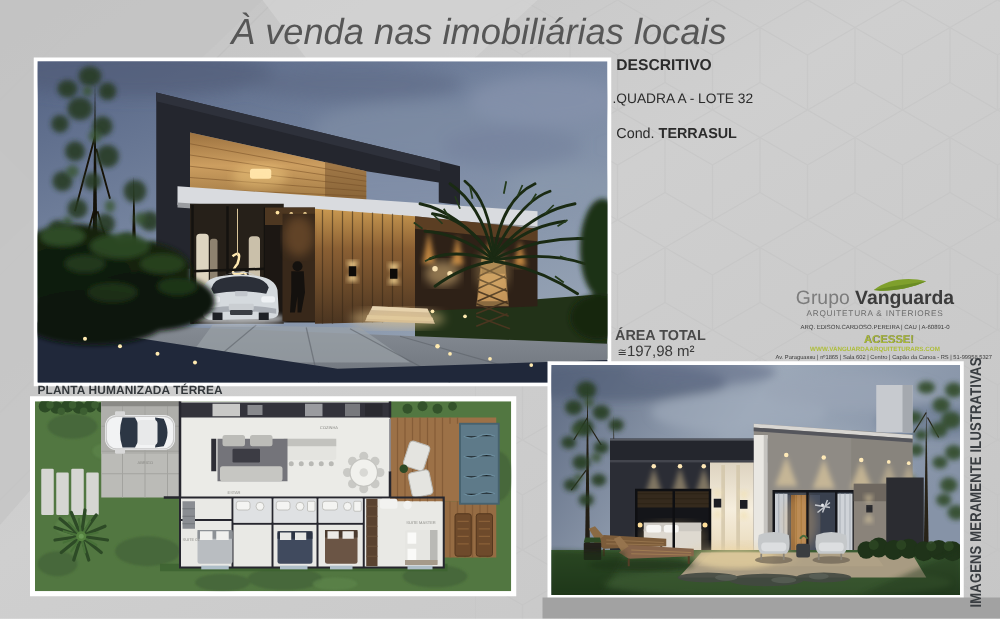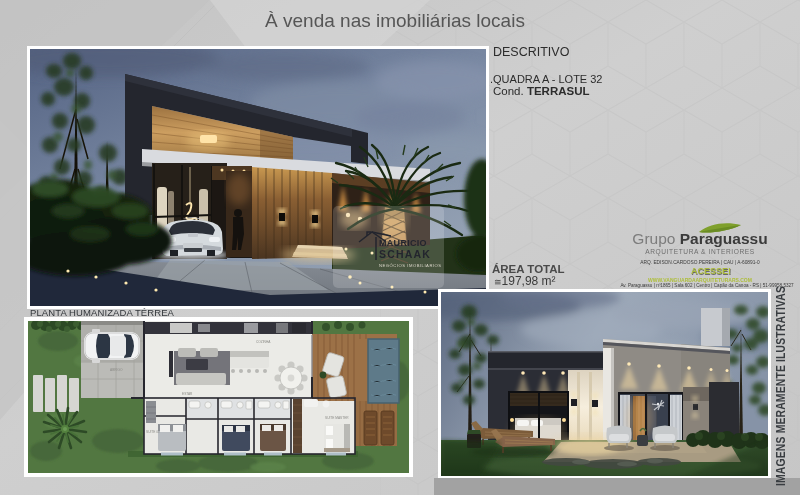--- a/index.html
+++ b/index.html
@@ -38,7 +38,7 @@
   <polygon points="210,0 430,0 300,120" fill="#d4d4d4" opacity="0.7"></polygon>
 </svg>
 
-<div class="abs" style="left:12px;top:10px;width:766px;text-align:center;font-size:19px;color:#565656;letter-spacing:0px;">À venda nas imobiliárias locais</div>
+<div class="abs" style="left:0;top:10px;width:766px;text-align:center;font-size:29px;color:#565656;letter-spacing:0px;font-style:italic;">À venda nas imobiliárias locais</div>
 
 <div class="abs" style="left:27px;top:46px;width:456px;height:257px;background:#fff;padding:3px;">
 <svg width="456" height="257" viewBox="0 0 456 257">

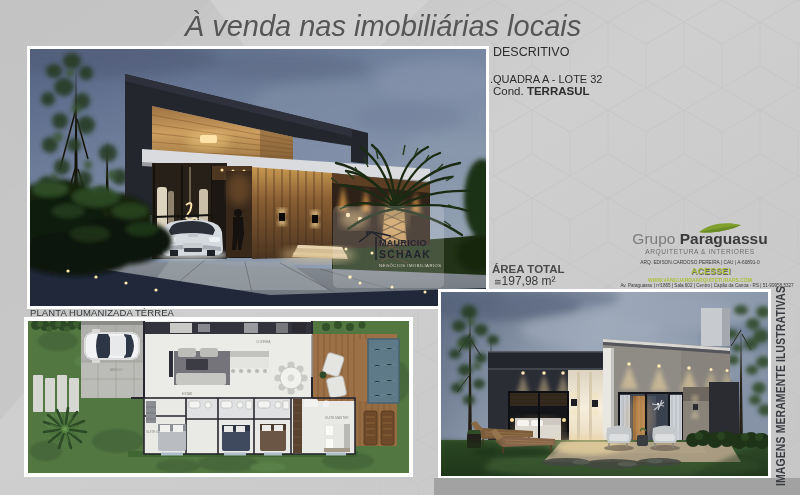--- a/index.html
+++ b/index.html
@@ -579,7 +579,7 @@
 </svg>
 </div>
 
-<div class="abs" style="left:493px;top:45px;font-size:12.5px;font-weight:normal;color:#2c2c2c;">DESCRITIVO</div>
+<div class="abs" style="left:493px;top:45px;font-size:12.5px;font-weight:bold;color:#2c2c2c;">DESCRITIVO</div>
 
 <div class="abs" style="left:490px;top:73px;font-size:11px;color:#2c2c2c;">.QUADRA A - LOTE 32</div>
 

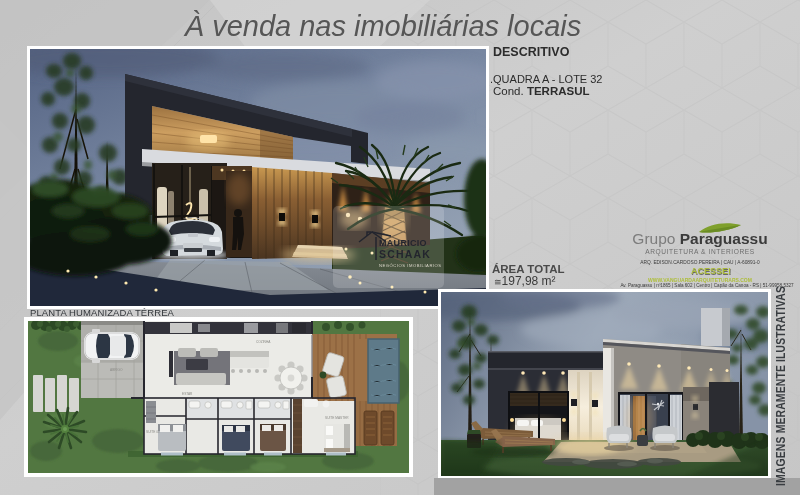--- a/index.html
+++ b/index.html
@@ -583,7 +583,7 @@
 
 <div class="abs" style="left:490px;top:73px;font-size:11px;color:#2c2c2c;">.QUADRA A - LOTE 32</div>
 
-<div class="abs" style="left:493px;top:85px;font-size:11.5px;color:#2c2c2c;">Cond. <b>TERRASUL</b></div>
+<div class="abs" style="left:493px;top:101px;font-size:11.5px;color:#2c2c2c;">Cond. <b>TERRASUL</b></div>
 
 
 <div class="abs" style="left:492px;top:263px;font-size:11.5px;font-weight:bold;color:#4a4a4a;">ÁREA TOTAL</div>

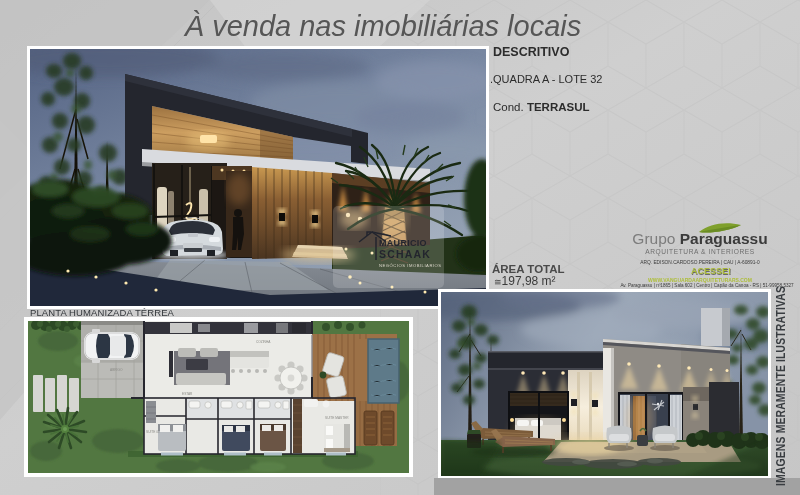--- a/index.html
+++ b/index.html
@@ -322,21 +322,6 @@
   </g>
 </svg>
 
-<div class="abs" style="left:306px;top:160px;width:111px;height:82px;background:rgba(255,255,255,0.17);border-radius:5px;">
-  <svg width="111" height="82" viewBox="0 0 111 82">
-
-    <g stroke="#23252e" stroke-width="1.5" fill="none">
-      <path d="M26,36 L39,26 L52,35"></path>
-      <path d="M34,30 L34,26 L38,26"></path>
-      <path d="M43,54 L43,31"></path>
-      <path d="M39,26 L58,30"></path>
-    </g>
-
-    <text x="46" y="40" font-family="Liberation Sans,sans-serif" font-size="9" font-weight="bold" fill="#23252e" letter-spacing="0.3">MAURICIO</text>
-    <text x="46" y="52" font-family="Liberation Sans,sans-serif" font-size="10.5" font-weight="bold" fill="#23252e" letter-spacing="1.2">SCHAAK</text>
-    <text x="46" y="61" font-family="Liberation Sans,sans-serif" font-size="4.2" fill="#ddd8cc" letter-spacing="0.5">NEGÓCIOS IMOBILIÁRIOS</text>
-  </svg>
-</div>
 </div>
 
 <div class="abs" style="left:30px;top:307px;font-size:9.5px;font-weight:normal;color:#33373b;letter-spacing:0.1px;">PLANTA HUMANIZADA TÉRREA</div>

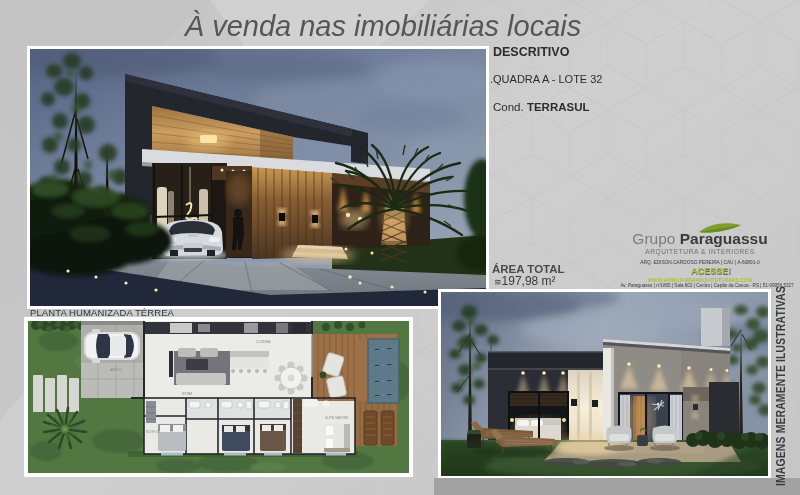--- a/index.html
+++ b/index.html
@@ -581,7 +581,7 @@
     <path d="M1,11 C14,8 30,6 43,4 C31,10 11,13 1,11 Z" fill="#6a8c24"></path>
   </svg>
 
-  <div class="abs" style="left:0;top:12px;width:200px;text-align:center;font-size:15.5px;color:#7c7c7c;">Grupo<span style="color:#3b3b3b;font-weight:bold;"> Paraguassu</span></div>
+  <div class="abs" style="left:0;top:12px;width:200px;text-align:center;font-size:15.5px;color:#7c7c7c;">Grupo<span style="color:#3b3b3b;font-weight:bold;"> Vanguarda</span></div>
   <div class="abs" style="left:0;top:30px;width:200px;text-align:center;font-size:6.6px;letter-spacing:0.6px;color:#6d6d6d;">ARQUITETURA &amp; INTERIORES</div>
   <div class="abs" style="left:0;top:42px;width:200px;text-align:center;font-size:4.8px;color:#3a3a3a;">ARQ. EDISON.CARDOSO.PEREIRA | CAU | A-60891-0</div>
   <div class="abs" style="left:11px;top:48px;width:200px;text-align:center;font-size:9px;font-weight:bold;color:#a9b93a;text-shadow:0.5px 0.5px 0 #6a6a6a;">ACESSE!</div>

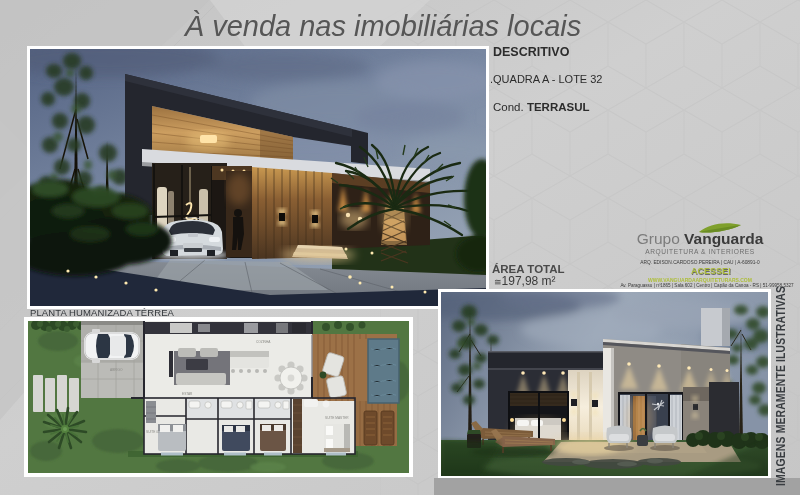--- a/index.html
+++ b/index.html
@@ -324,7 +324,7 @@
 
 </div>
 
-<div class="abs" style="left:30px;top:307px;font-size:9.5px;font-weight:normal;color:#33373b;letter-spacing:0.1px;">PLANTA HUMANIZADA TÉRREA</div>
+<div class="abs" style="left:30px;top:307px;font-size:9.5px;font-weight:bold;color:#33373b;letter-spacing:0.1px;">PLANTA HUMANIZADA TÉRREA</div>
 
 <div class="abs" style="left:24px;top:317px;width:381px;height:152px;background:#fff;padding:4px;">
 <svg width="381" height="152" viewBox="0 0 381 152">

